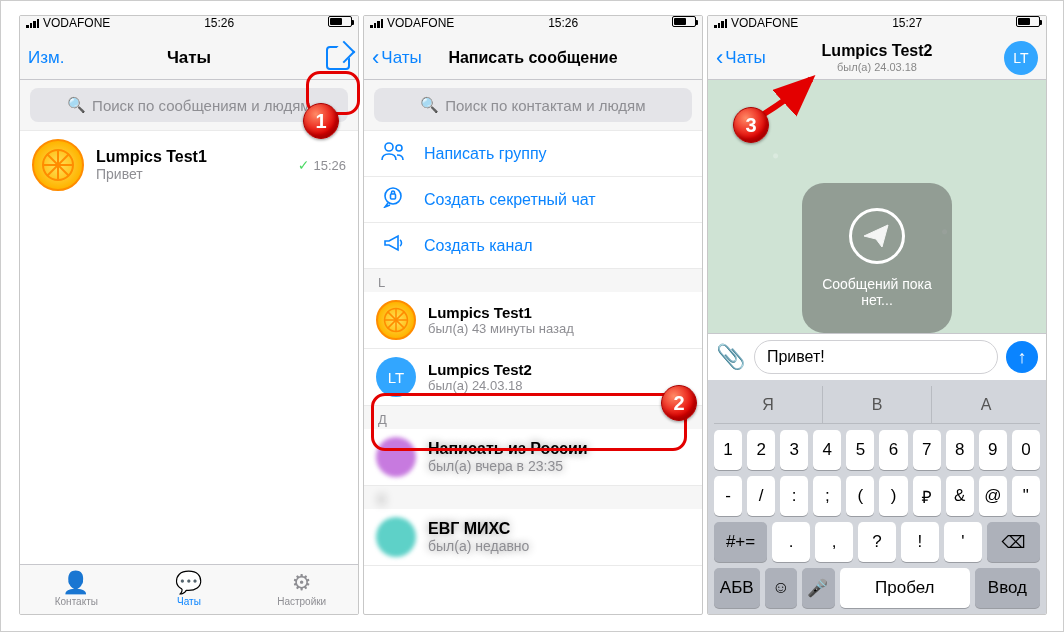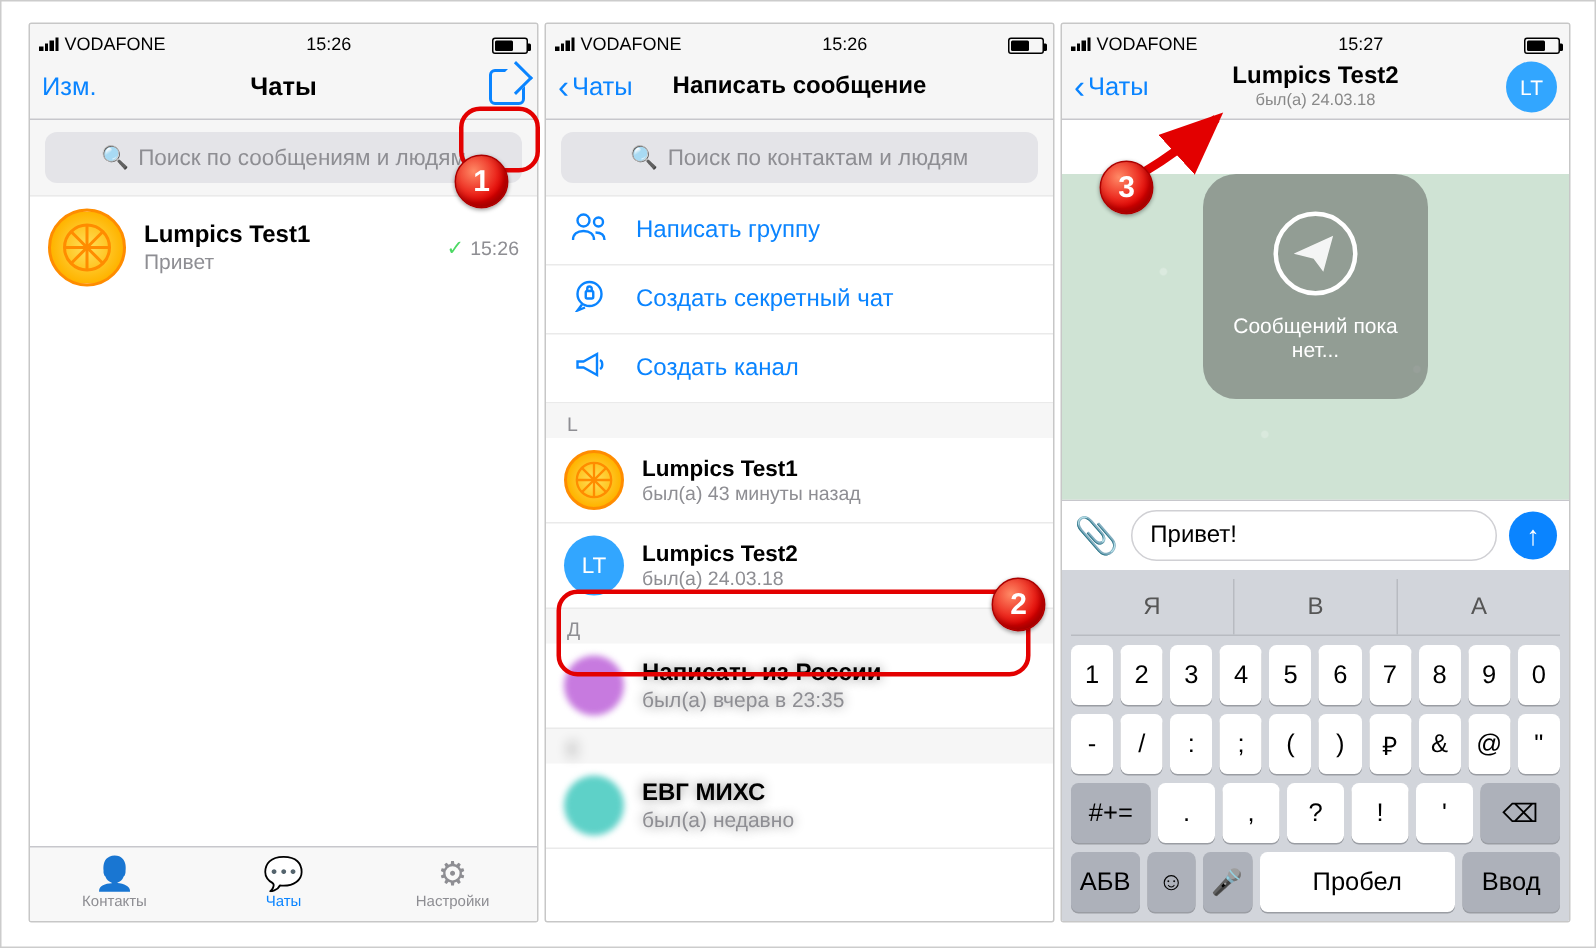--- a/index.html
+++ b/index.html
@@ -22,7 +22,7 @@
 
   
   .statusbar {
-    height: 20px; display: flex; align-items: flex-end;
+    height: 20px; display: flex; align-items: flex-start;
     font-size: 12px; font-weight: 500; padding: 0 6px;
     justify-content: space-between; background: #f6f6f6;
   }

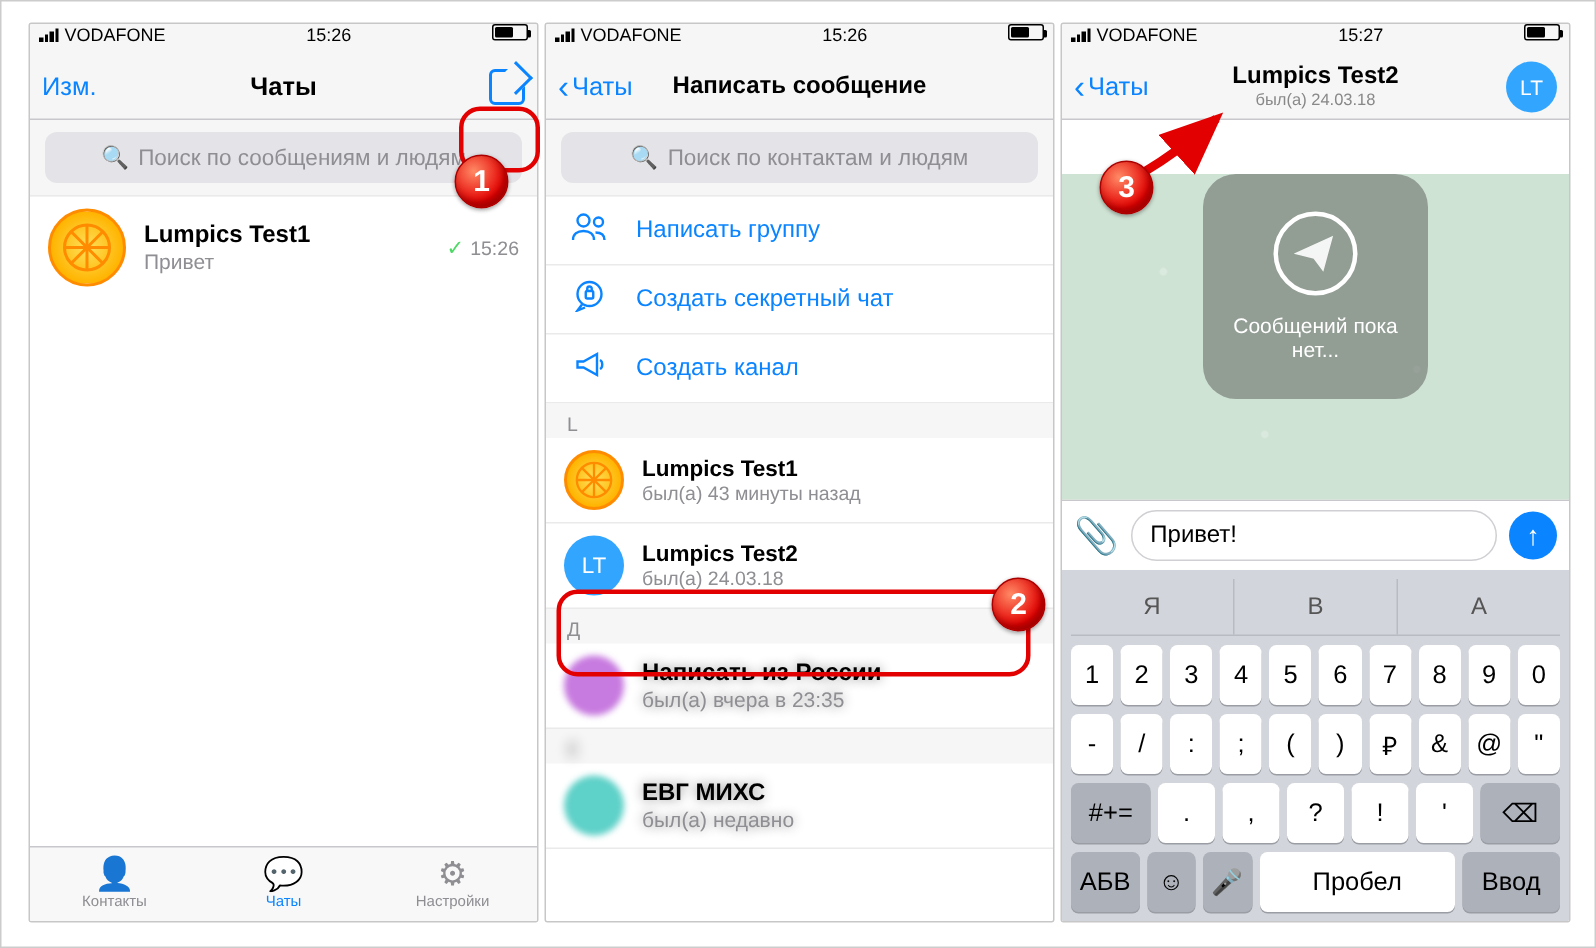--- a/index.html
+++ b/index.html
@@ -131,7 +131,7 @@
       radial-gradient(circle at 20% 30%, rgba(255,255,255,.25) 2px, transparent 3px),
       radial-gradient(circle at 70% 60%, rgba(255,255,255,.25) 2px, transparent 3px),
       radial-gradient(circle at 40% 80%, rgba(255,255,255,.22) 2px, transparent 3px);
-    display:flex; align-items:flex-start; justify-content:center;margin-top:36px;
+    display:flex; align-items:flex-end; justify-content:center;
   }
   .empty-bubble {
     width:150px; height:150px; border-radius:22px;

